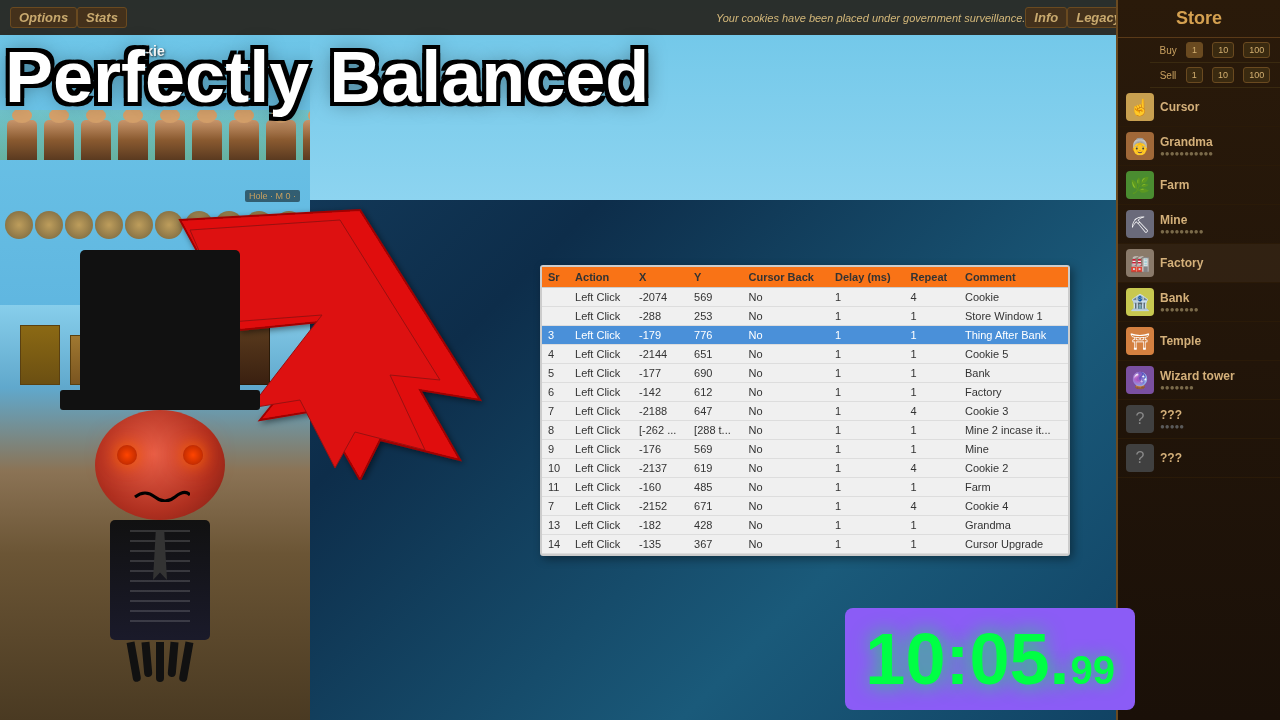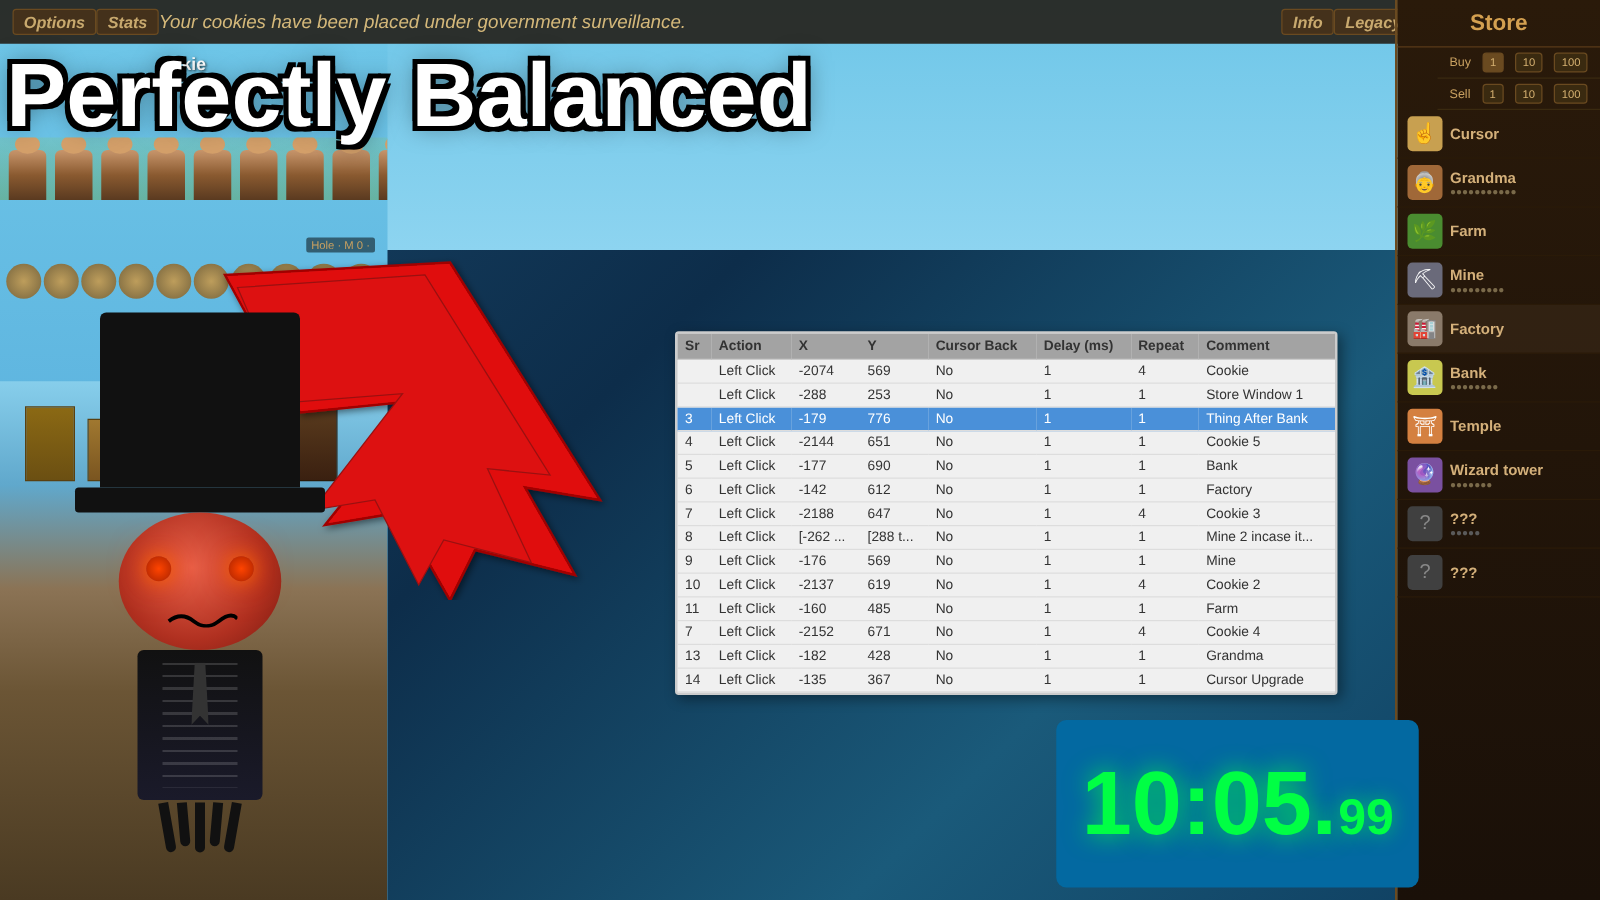--- a/index.html
+++ b/index.html
@@ -60,9 +60,10 @@
 
     .game-notice {
       color: #d4b87a;
-      font-size: 15px;
-      text-align: left;
+      font-size: 11px;
+      text-align: right;
       flex: 1;
+      padding-left: 28px;
     }
 
     

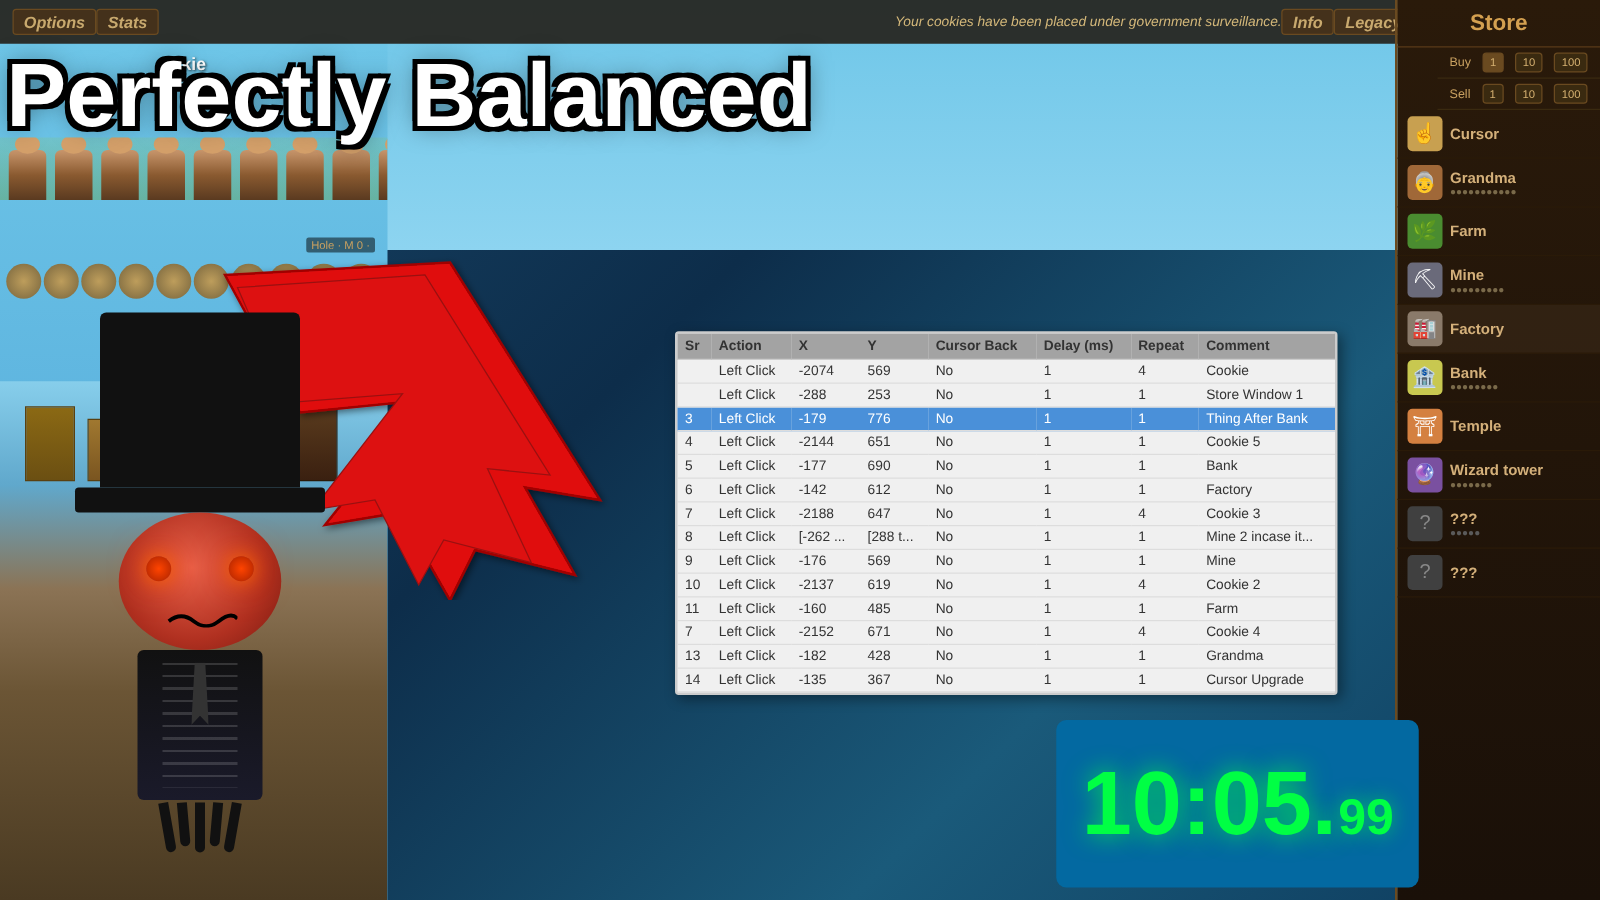--- a/index.html
+++ b/index.html
@@ -190,7 +190,7 @@
     }
 
     .table-overlay th {
-      background: #a3a3a3;
+      background: #f97316;
       padding: 4px 6px;
       text-align: left;
       font-size: 11px;

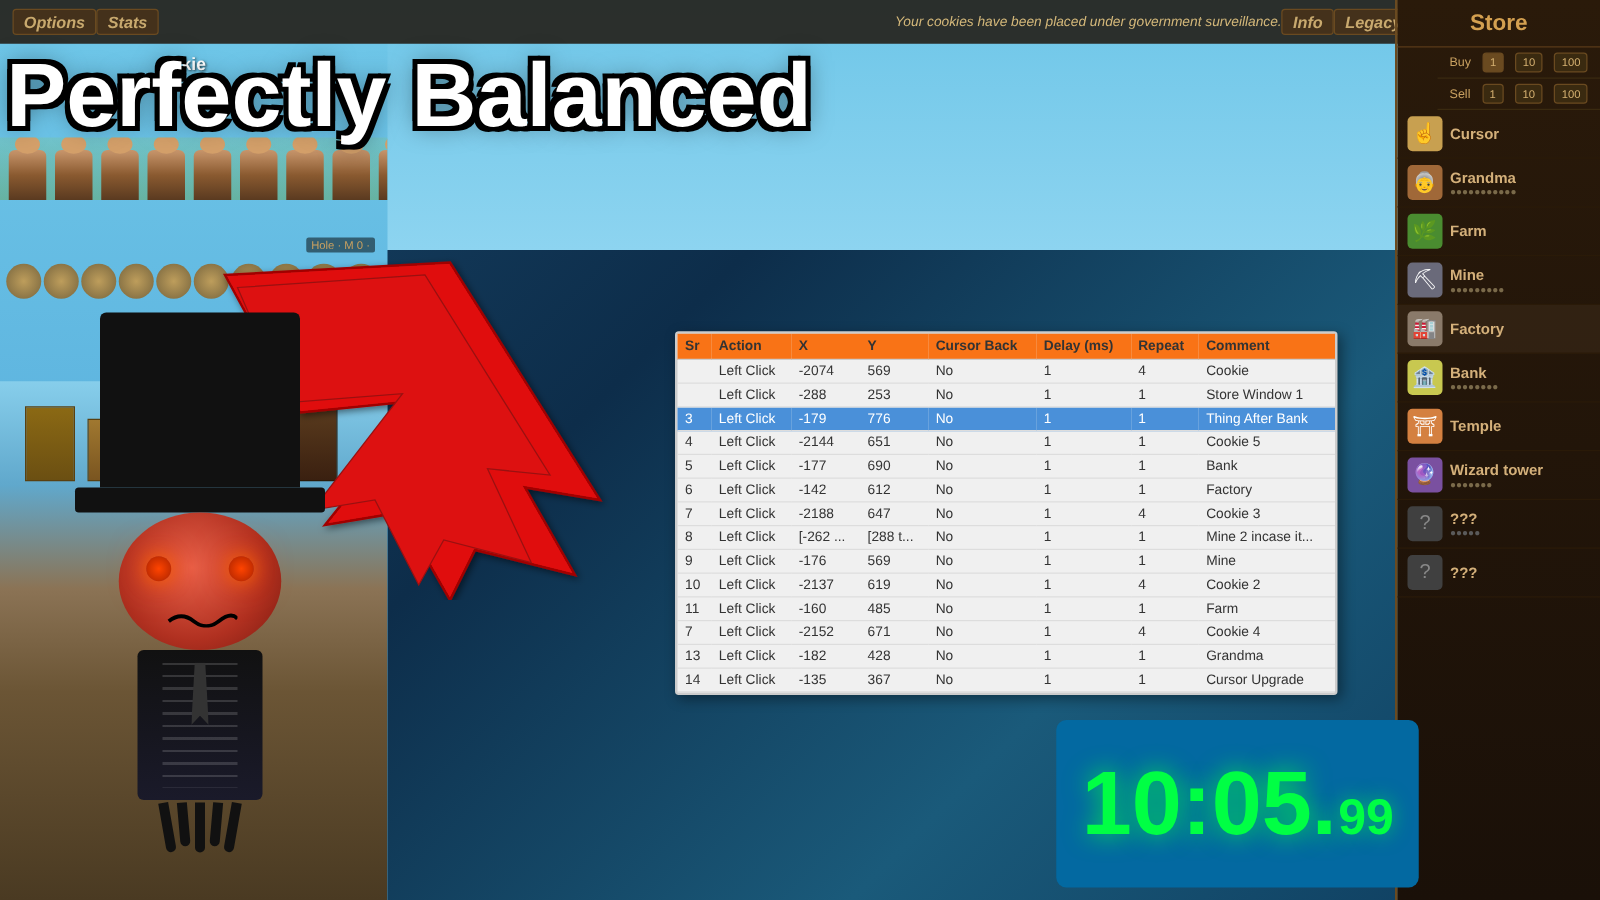--- a/index.html
+++ b/index.html
@@ -238,9 +238,9 @@
       right: 145px;
       bottom: 10px;
       z-index: 40;
-      background: #0369a1;
+      background: #8b5cf6;
       border-radius: 8px;
-      padding: 26px 20px;
+      padding: 10px 20px;
       display: flex;
       align-items: baseline;
     }

